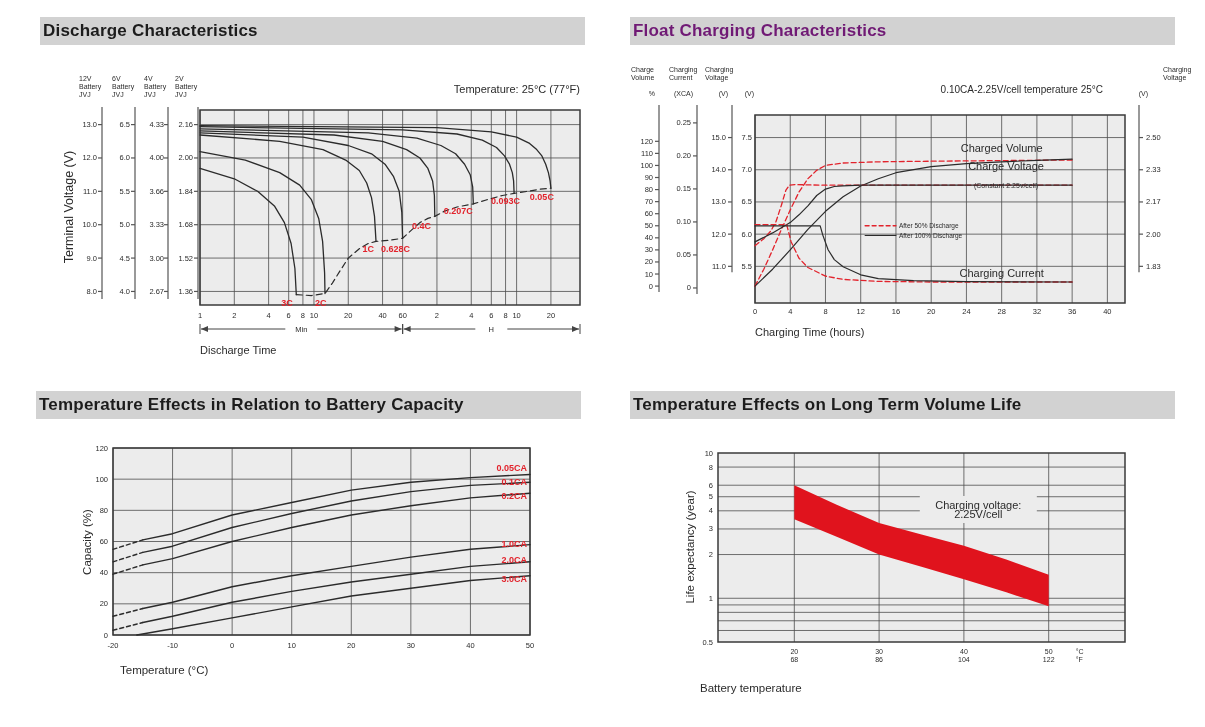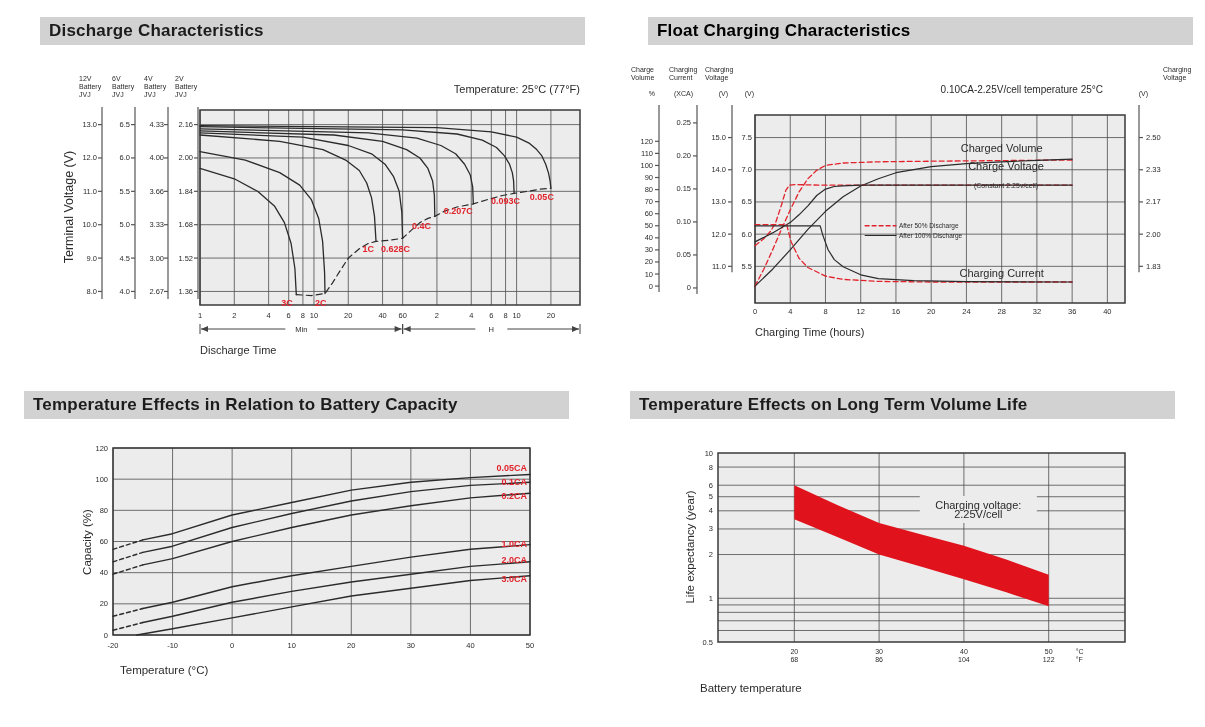--- a/index.html
+++ b/index.html
@@ -6,7 +6,7 @@
   .page{position:relative;width:1205px;height:727px;background:#ffffff;overflow:hidden;
         font-family:"Liberation Sans",sans-serif;}
   .title-bar{position:absolute;height:28px;width:545px;background:#d2d2d2;
-             box-sizing:border-box;padding-left:9px;line-height:28px;
+             box-sizing:border-box;padding-left:3px;line-height:28px;
              font-size:17px;font-weight:bold;color:#1c1c1c;letter-spacing:0.2px;}
   svg.chart{position:absolute;}
   svg text{font-family:"Liberation Sans",sans-serif;}

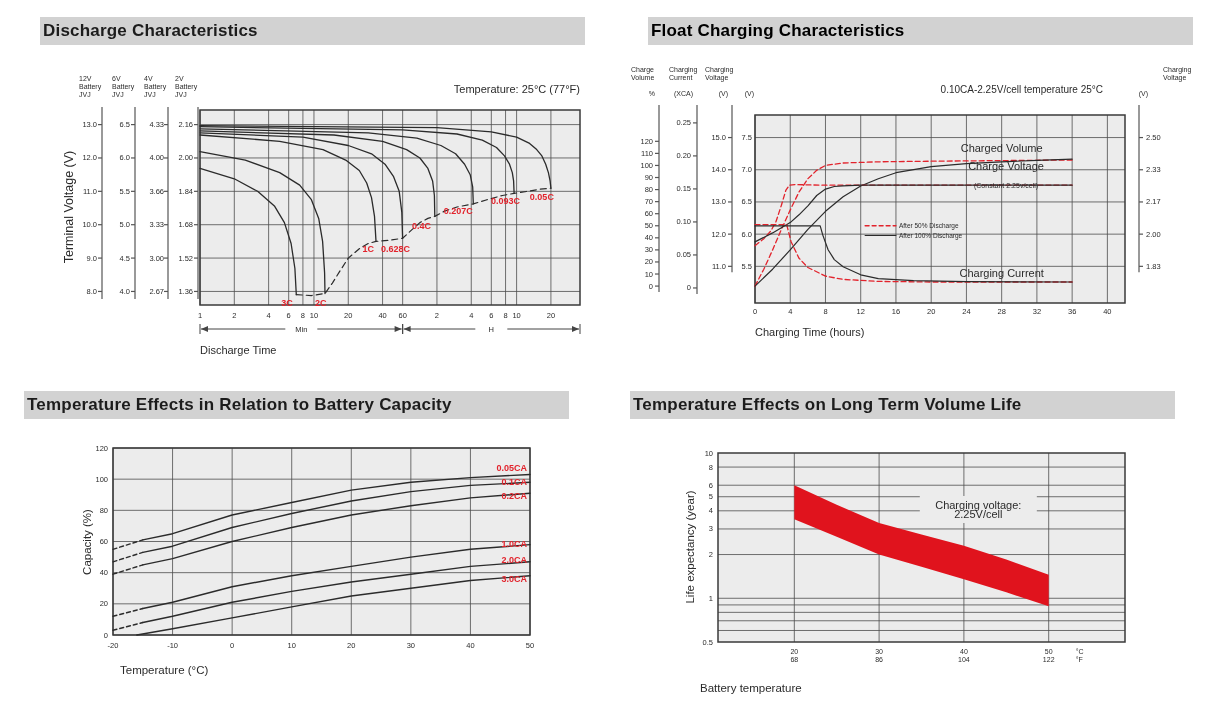--- a/index.html
+++ b/index.html
@@ -16,7 +16,7 @@
 
 <div class="page">
   <div class="title-bar" style="left: 40px; top: 17px; background: rgb(210, 210, 210); color: rgb(28, 28, 28);">Discharge Characteristics</div>
-  <div class="title-bar" style="left: 648px; top: 17px; background: rgb(210, 210, 210); color: #000000;">Float Charging Characteristics</div>
+  <div class="title-bar" style="left: 630px; top: 17px; background: rgb(210, 210, 210); color: #701a75;">Float Charging Characteristics</div>
   <div class="title-bar" style="left: 24px; top: 391px; background: rgb(210, 210, 210); color: rgb(28, 28, 28);">Temperature Effects in Relation to Battery Capacity</div>
   <div class="title-bar" style="left: 630px; top: 391px; background: rgb(210, 210, 210); color: rgb(28, 28, 28);">Temperature Effects on Long Term Volume Life</div>
 

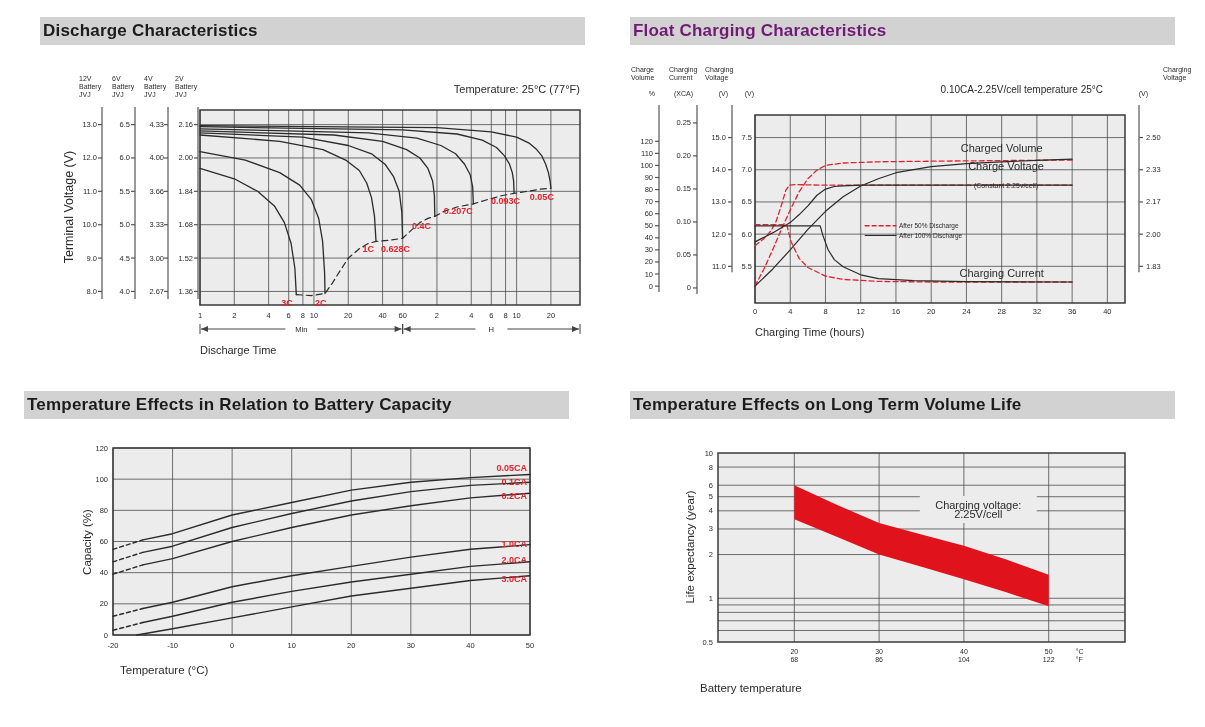--- a/index.html
+++ b/index.html
@@ -17,7 +17,7 @@
 <div class="page">
   <div class="title-bar" style="left: 40px; top: 17px; background: rgb(210, 210, 210); color: rgb(28, 28, 28);">Discharge Characteristics</div>
   <div class="title-bar" style="left: 630px; top: 17px; background: rgb(210, 210, 210); color: #701a75;">Float Charging Characteristics</div>
-  <div class="title-bar" style="left: 24px; top: 391px; background: rgb(210, 210, 210); color: rgb(28, 28, 28);">Temperature Effects in Relation to Battery Capacity</div>
+  <div class="title-bar" style="left: 36px; top: 391px; background: rgb(210, 210, 210); color: rgb(28, 28, 28);">Temperature Effects in Relation to Battery Capacity</div>
   <div class="title-bar" style="left: 630px; top: 391px; background: rgb(210, 210, 210); color: rgb(28, 28, 28);">Temperature Effects on Long Term Volume Life</div>
 
   <svg class="chart" id="c1" style="left:35px;top:55px" width="570" height="330">

